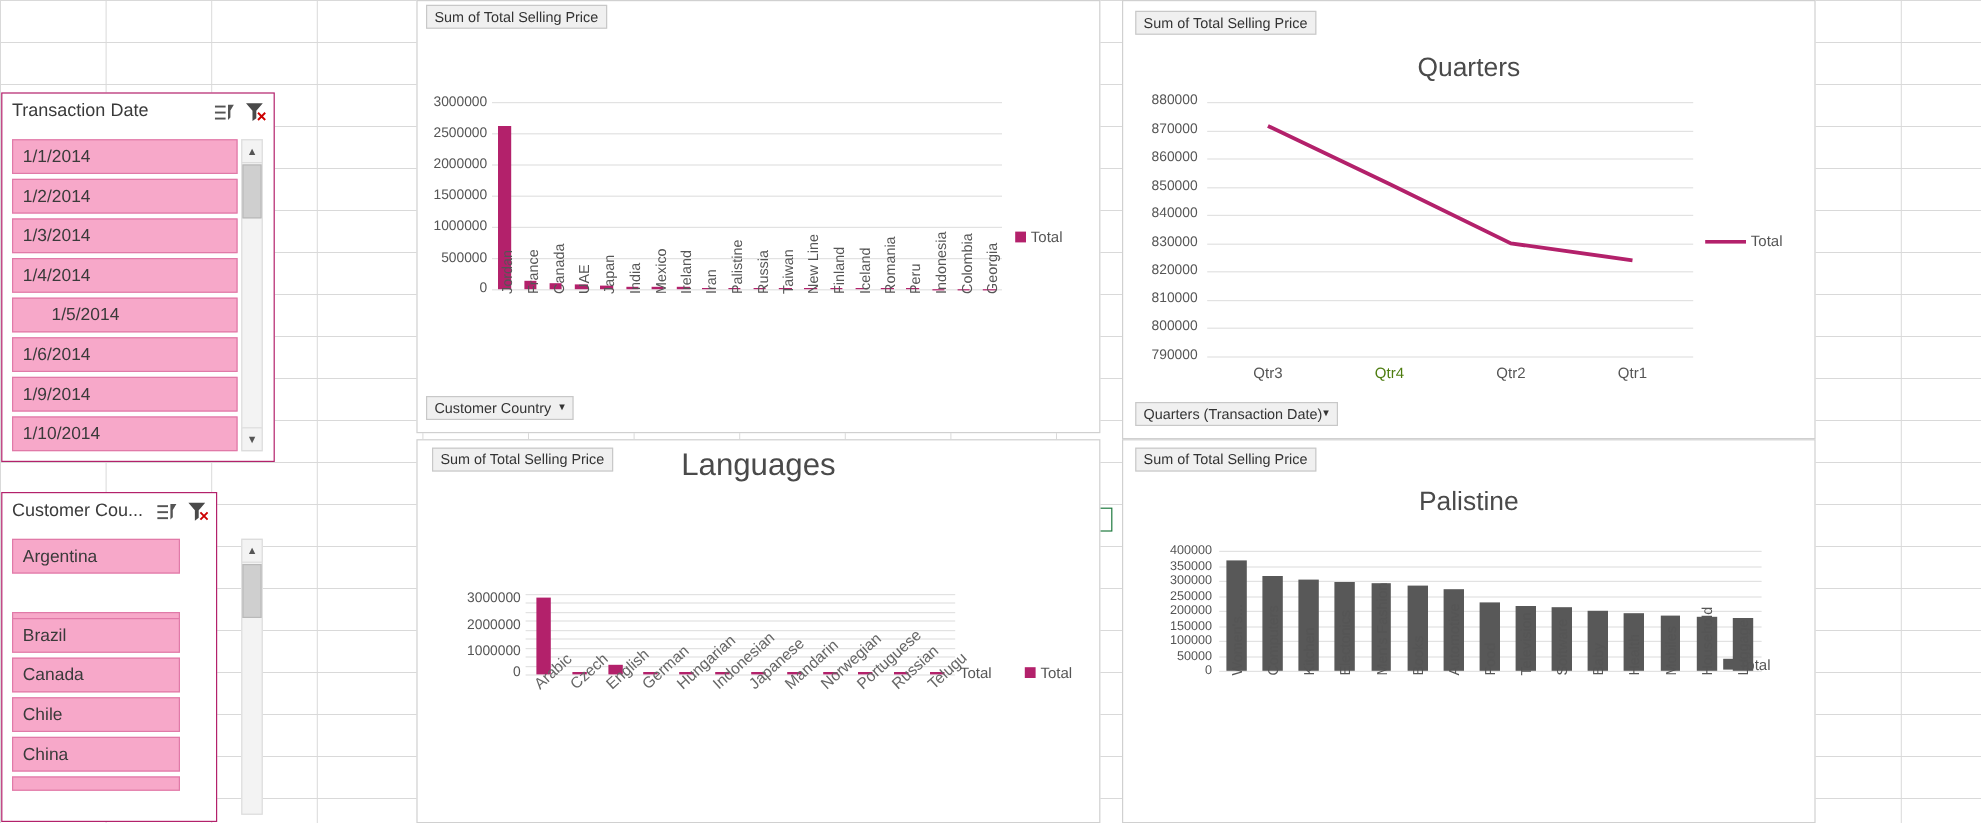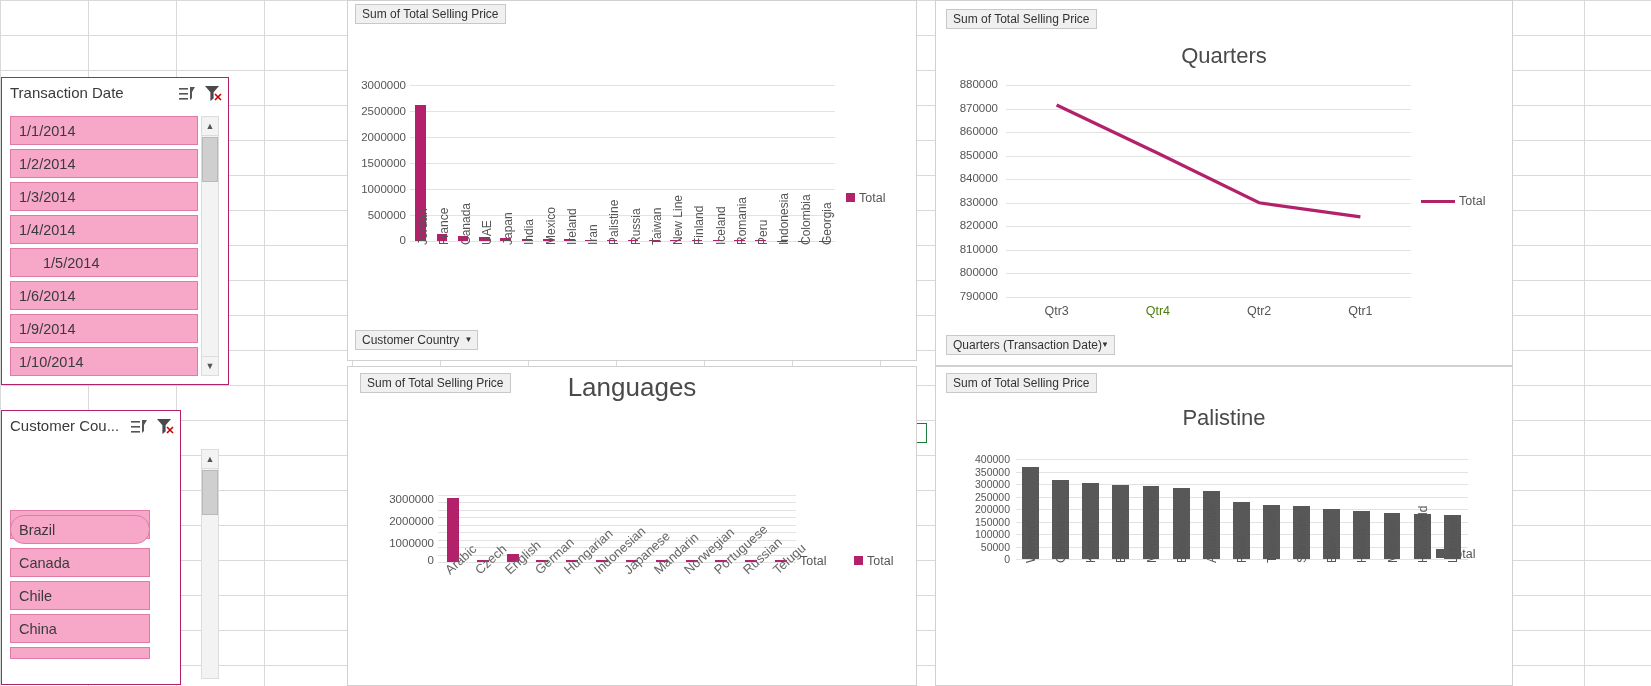--- a/index.html
+++ b/index.html
@@ -117,6 +117,7 @@
       </span>
     </div>
   </div>
+  <div class="slicer-item" style="top:38px;">Argentina</div>
   <div class="slicer-item" style="top:71px;margin-top:28px;">Belgium</div>
   <div class="slicer-item" style="top:104px;border-radius:14px;">Brazil</div>
   <div class="slicer-item" style="top:137px;">Canada</div>

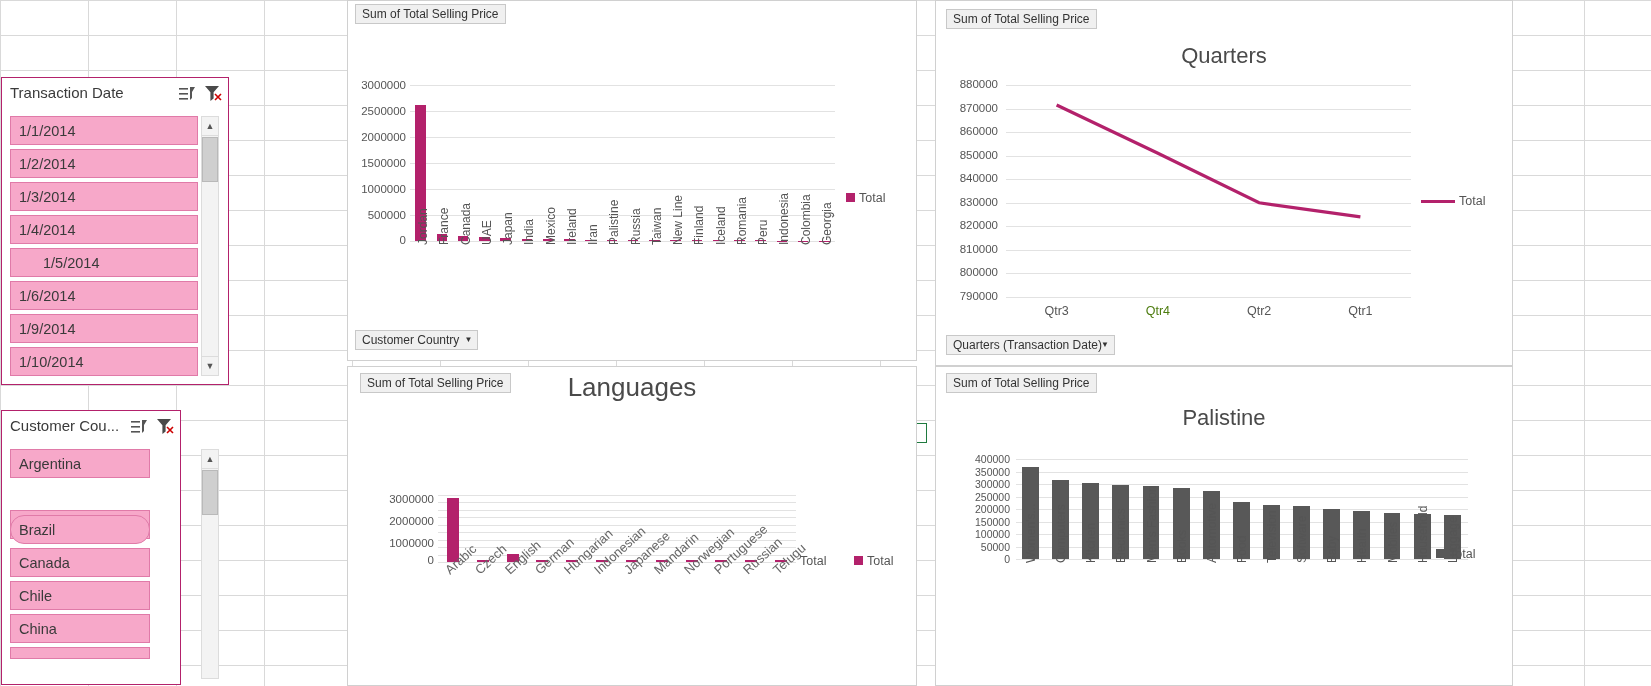--- a/index.html
+++ b/index.html
@@ -119,7 +119,7 @@
   </div>
   <div class="slicer-item" style="top:38px;">Argentina</div>
   <div class="slicer-item" style="top:71px;margin-top:28px;">Belgium</div>
-  <div class="slicer-item" style="top:104px;border-radius:14px;">Brazil</div>
+  <div class="slicer-item" style="top:104px;">Brazil</div>
   <div class="slicer-item" style="top:137px;">Canada</div>
   <div class="slicer-item" style="top:170px;">Chile</div>
   <div class="slicer-item" style="top:203px;">China</div>

